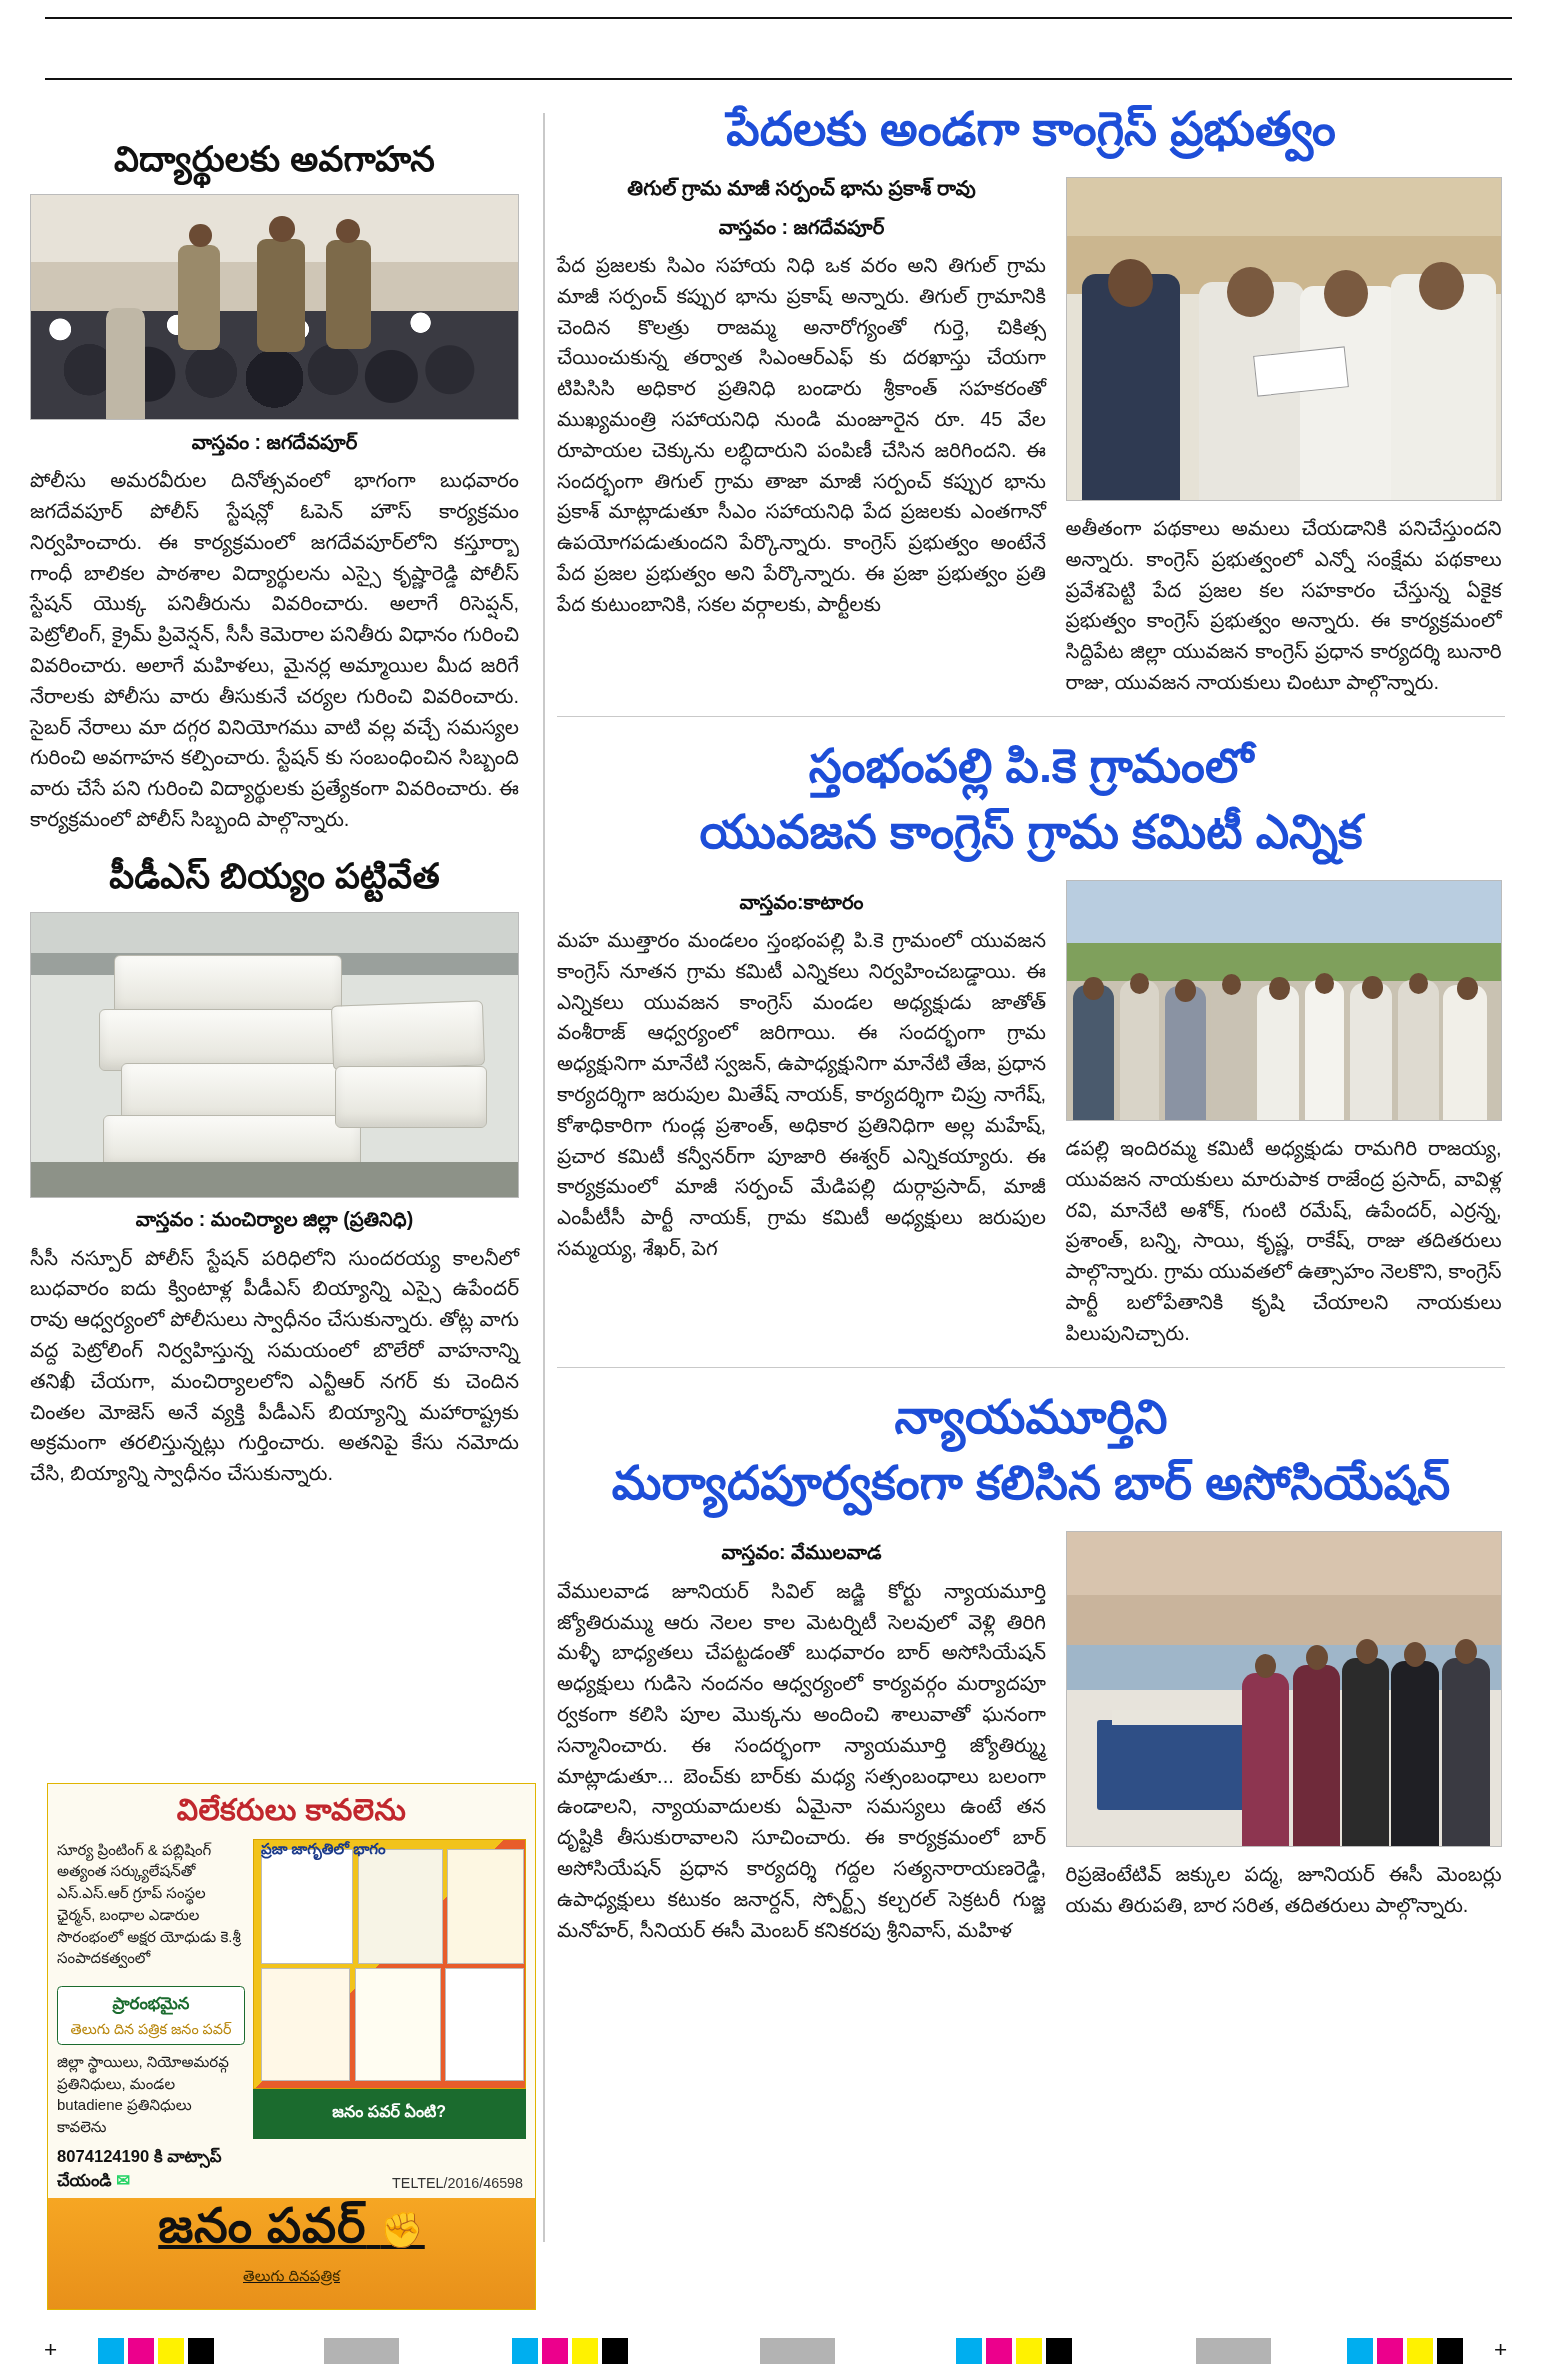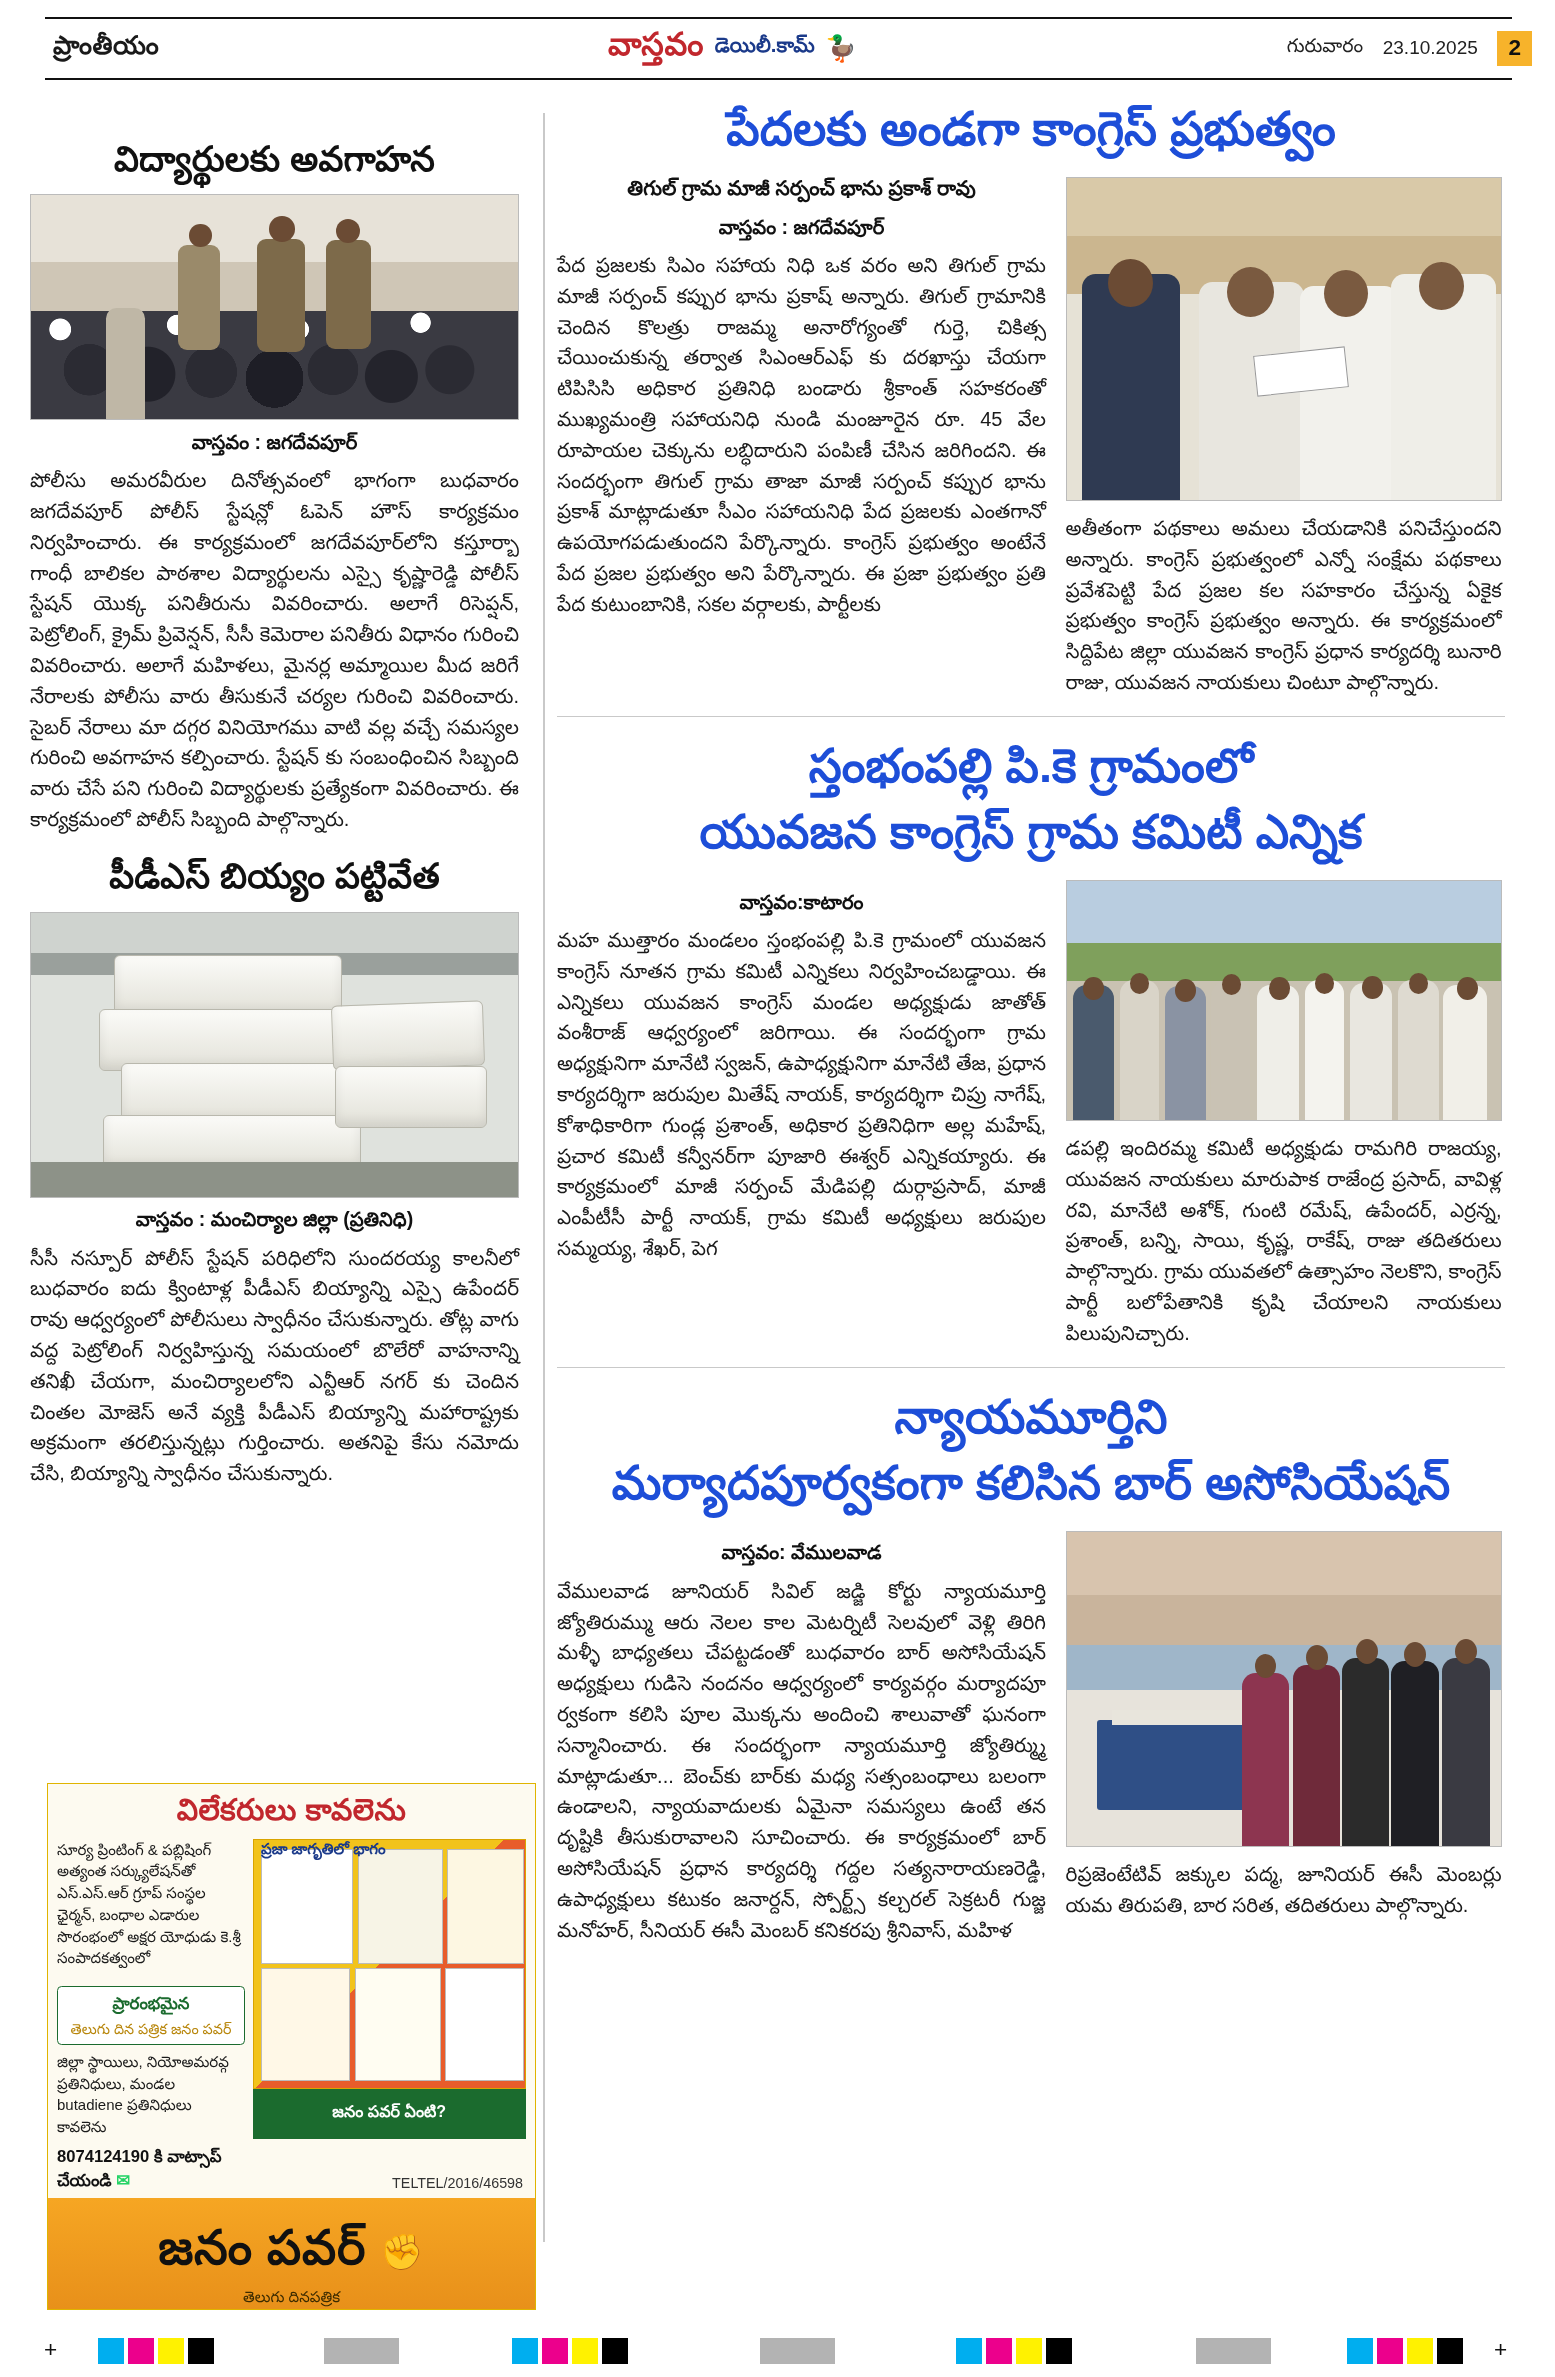--- a/index.html
+++ b/index.html
@@ -179,19 +179,6 @@
 <div class="page">
 
   <div class="mast-rule-top"></div>
-  <div class="masthead">
-    <div class="mast-left">ప్రాంతీయం</div>
-    <div class="mast-center">
-      <span class="mast-logo-main">వాస్తవం</span>
-      <span class="mast-logo-sub">డెయిలీ.కామ్</span>
-      <span class="mast-bird">🦆</span>
-    </div>
-    <div class="mast-right">
-      <span>గురువారం</span>
-      <span>23.10.2025</span>
-      <span class="page-num">2</span>
-    </div>
-  </div>
   <div class="mast-rule-bottom"></div>
 
   <div class="vsep vsep-1"></div>

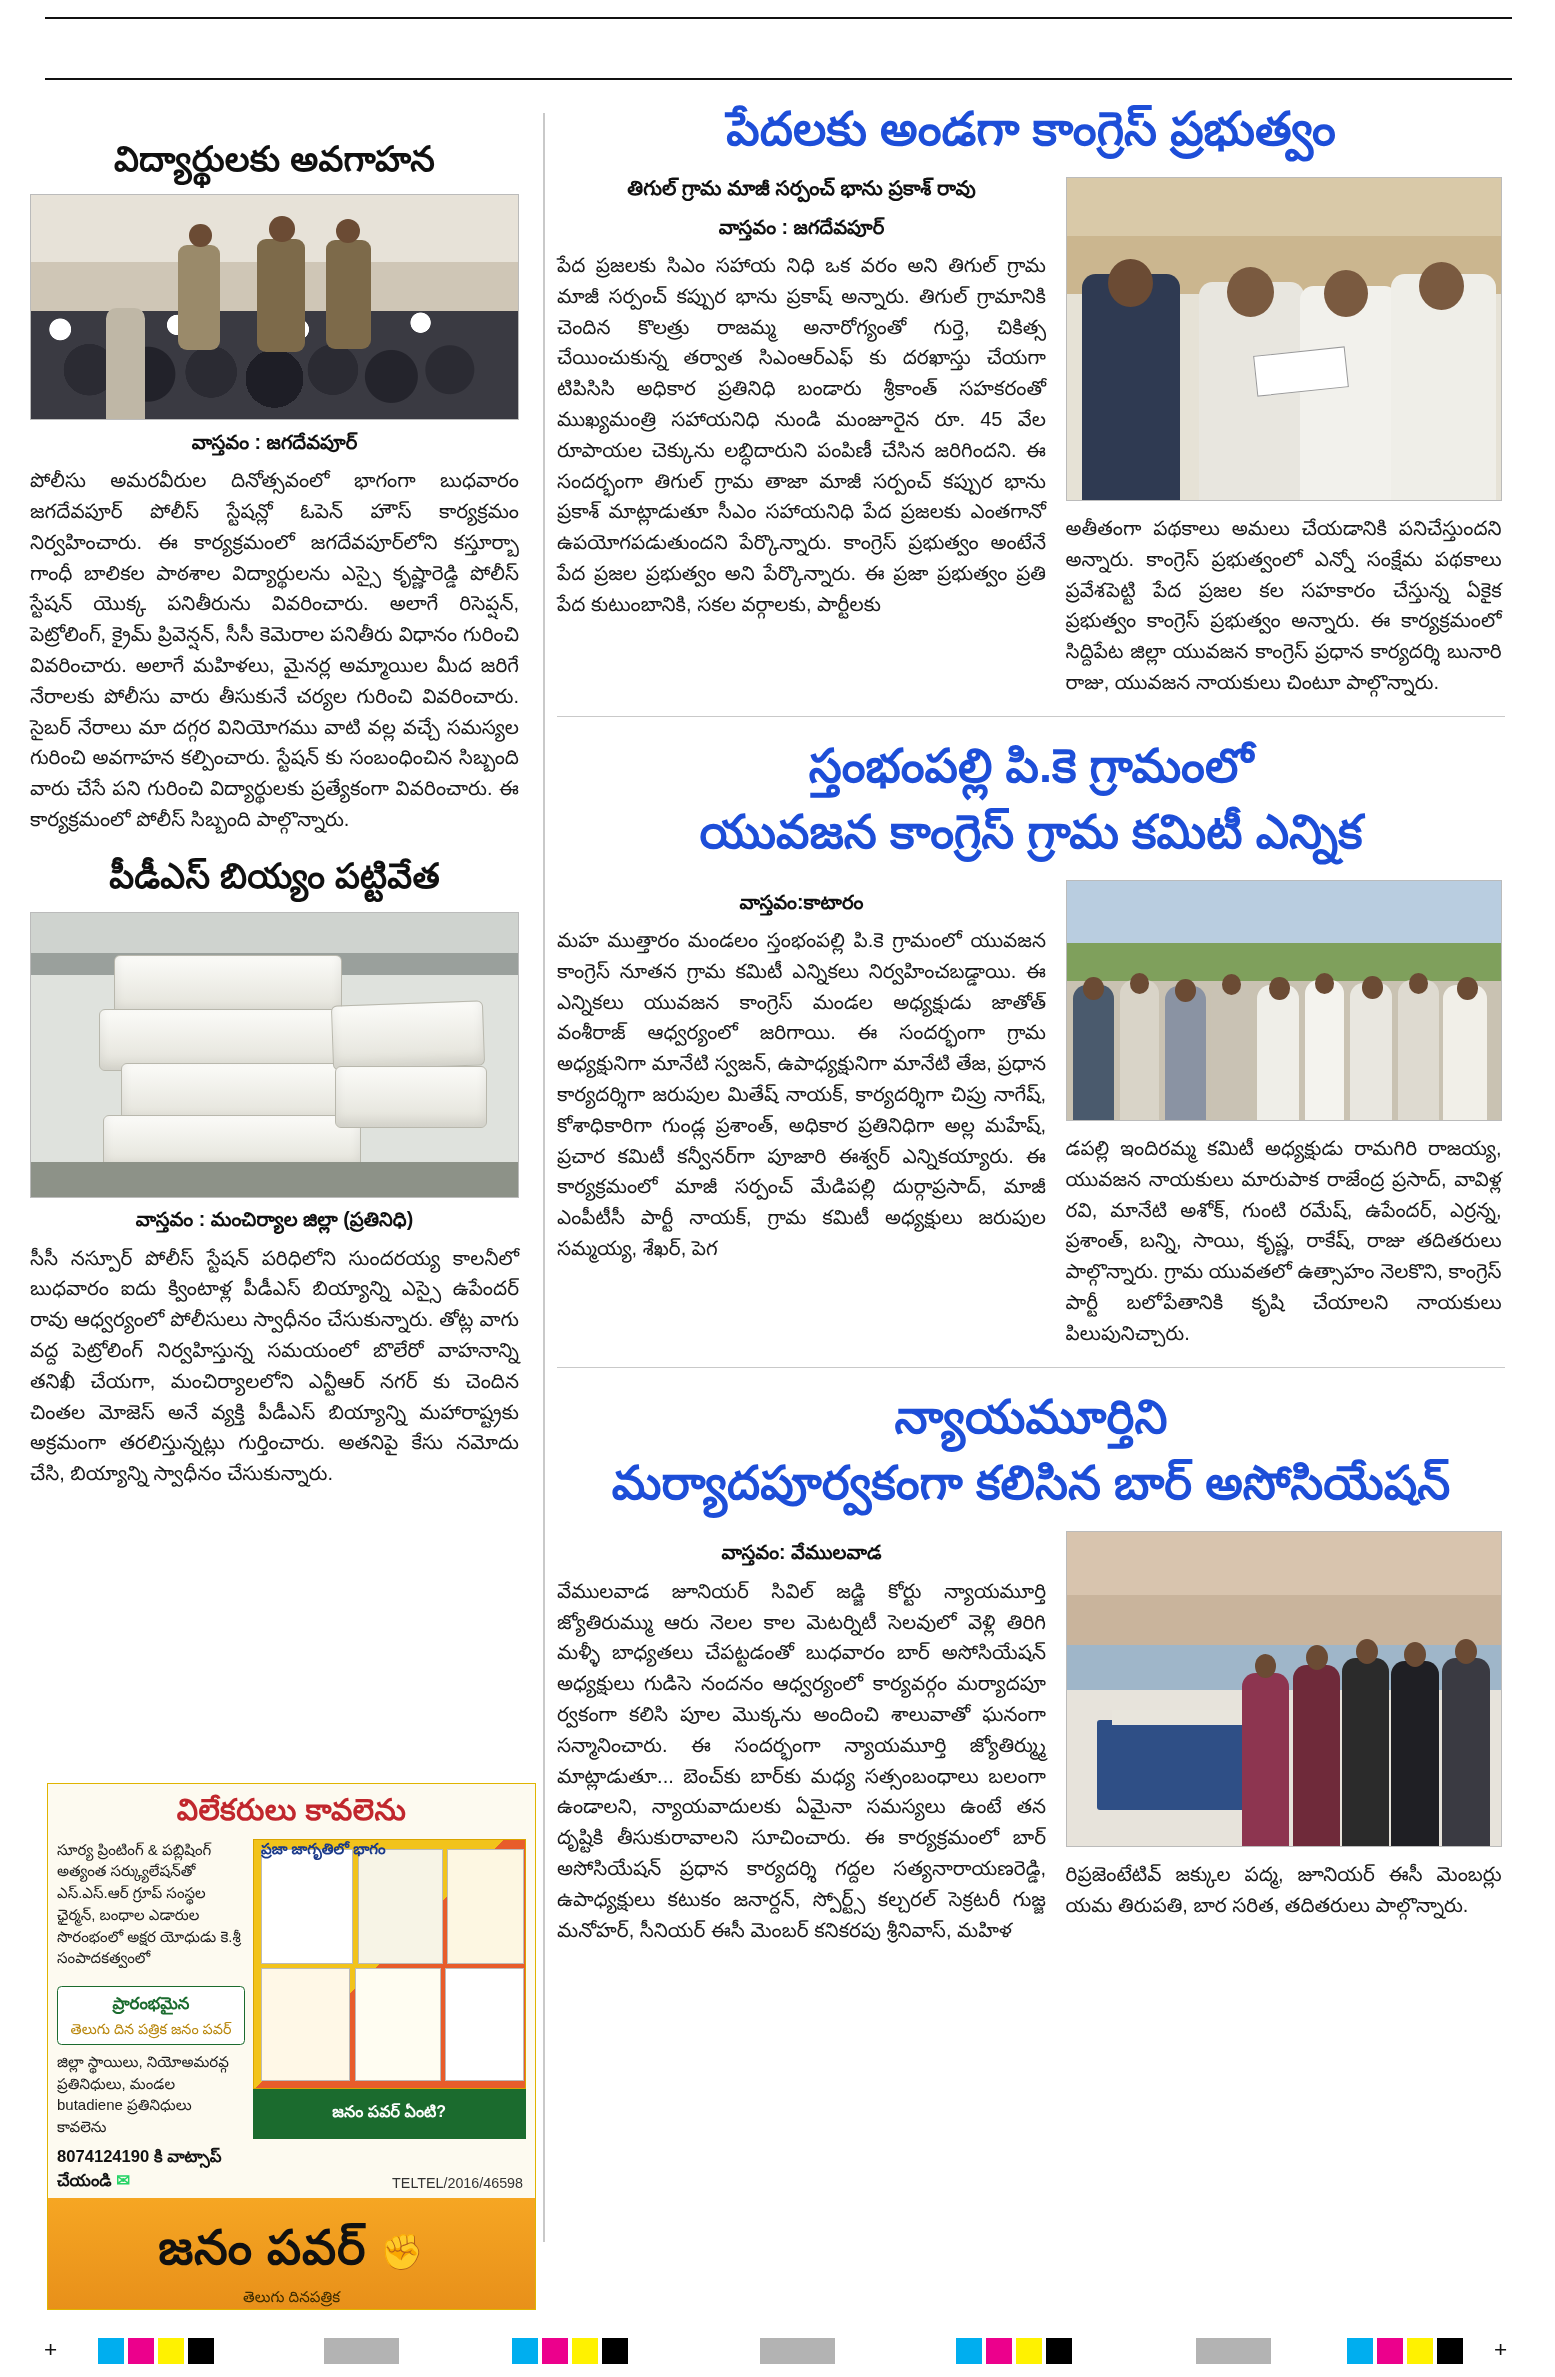--- a/index.html
+++ b/index.html
@@ -159,7 +159,7 @@
   .ad-footer {
     position:absolute; bottom:0; left:0; width:100%; height:111px;
     background:linear-gradient(#f6a623,#e8901a);
-    display:flex; align-items:center; justify-content:flex-end; flex-direction:column;
+    display:flex; align-items:center; justify-content:flex-start; flex-direction:column;text-decoration:underline;
   }
   .ad-brand { font-size:48px; font-weight:bold; color:#111; letter-spacing:0.8px; }
   .ad-brand-sub { font-size:15px; color:#3a2a00; margin-top:1.5px; }

